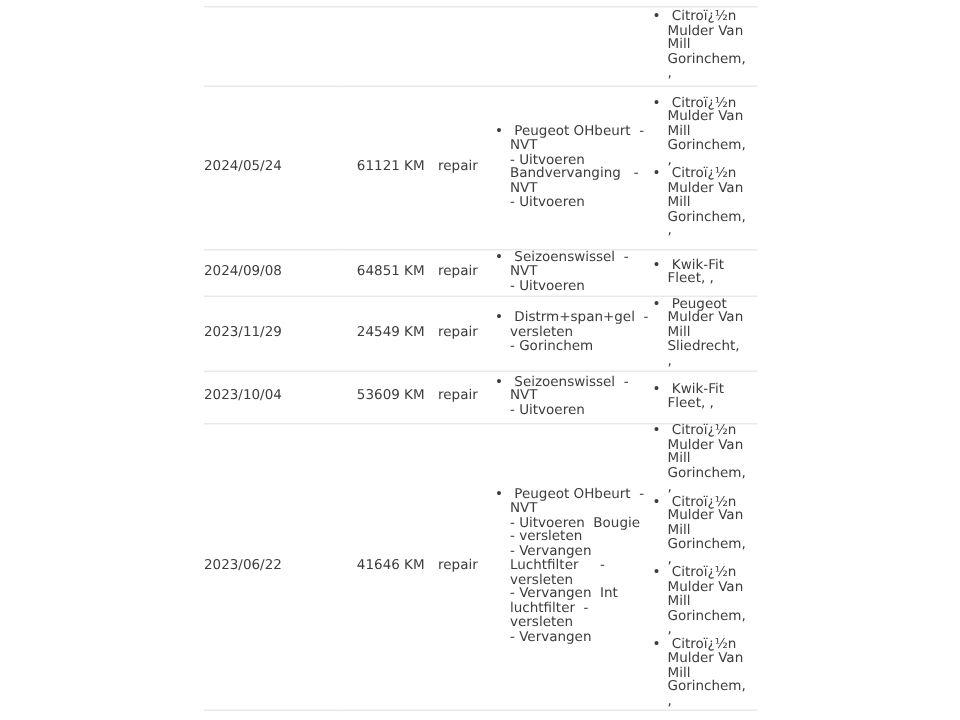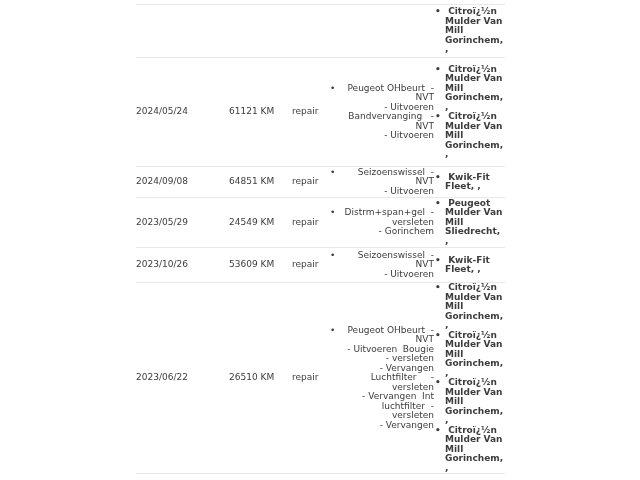--- a/index.html
+++ b/index.html
@@ -27,7 +27,7 @@
   ul.cell-list li{position:relative;white-space:pre-wrap;line-height:9.5px;}
   ul.desc-list li{padding-left:12px;}
   ul.desc-list li::before{content:"\2022";position:absolute;left:2px;top:0;}
-  ul.ws-list li{padding-left:11px;font-weight:bold;}
+  ul.ws-list li{padding-left:11px;}
   ul.ws-list li::before{content:"\2022";position:absolute;left:1px;top:0;}
 </style>
 </head>

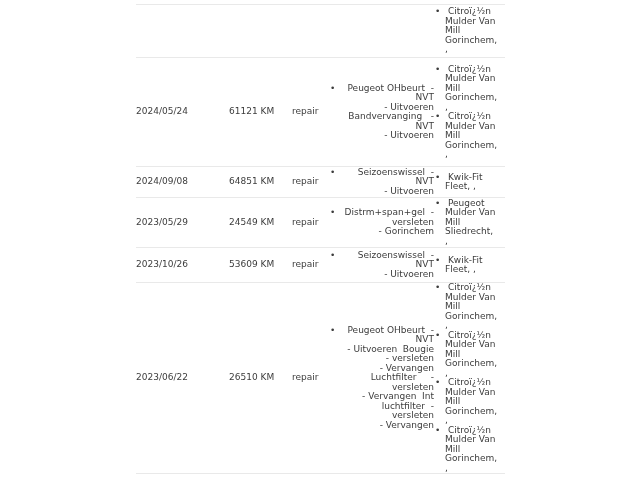--- a/index.html
+++ b/index.html
@@ -21,7 +21,7 @@
   td.c-date{width:93px;padding-left:7px;}
   td.c-km{width:63px;padding-left:6px;}
   td.c-type{width:36px;padding-left:6px;}
-  td.c-desc{width:106px;text-align:right;}
+  td.c-desc{width:106px;}
   td.c-ws{width:71px;}
   ul.cell-list{list-style:none;margin:0;padding:0;}
   ul.cell-list li{position:relative;white-space:pre-wrap;line-height:9.5px;}

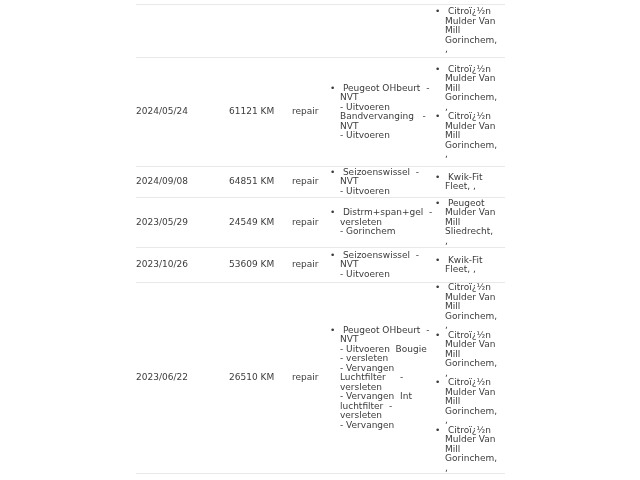--- a/index.html
+++ b/index.html
@@ -19,7 +19,7 @@
     font-size:9px;color:#3c3c3c;
   }
   td.c-date{width:93px;padding-left:7px;}
-  td.c-km{width:63px;padding-left:6px;}
+  td.c-km{width:63px;padding-left:6px;text-align:center;}
   td.c-type{width:36px;padding-left:6px;}
   td.c-desc{width:106px;}
   td.c-ws{width:71px;}

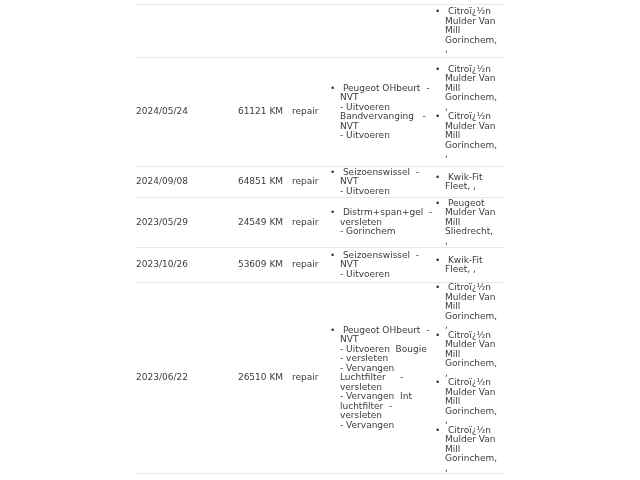--- a/index.html
+++ b/index.html
@@ -98,7 +98,7 @@
         </td>
       </tr>
       <tr style="height: 50px;">
-        <td class="c-date"><span>2023/05/29</span></td>
+        <td class="c-date"><span>2023/11/29</span></td>
         <td class="c-km"><span>24549 KM</span></td>
         <td class="c-type"><span>repair</span></td>
         <td class="c-desc">

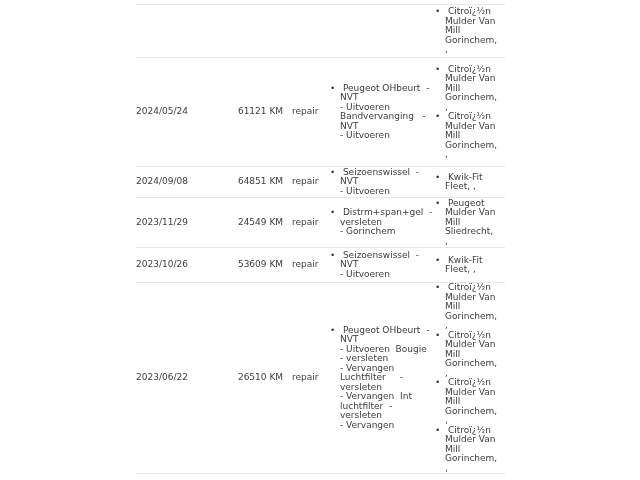--- a/index.html
+++ b/index.html
@@ -119,7 +119,7 @@
         </td>
       </tr>
       <tr style="height: 35px;">
-        <td class="c-date"><span>2023/10/26</span></td>
+        <td class="c-date"><span>2023/10/04</span></td>
         <td class="c-km"><span>53609 KM</span></td>
         <td class="c-type"><span>repair</span></td>
         <td class="c-desc">

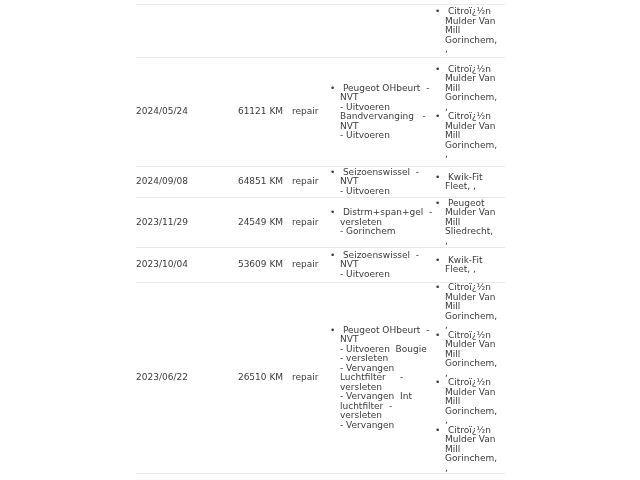--- a/index.html
+++ b/index.html
@@ -138,7 +138,7 @@
       </tr>
       <tr style="height: 188px;">
         <td class="c-date"><span>2023/06/22</span></td>
-        <td class="c-km"><span>26510 KM</span></td>
+        <td class="c-km"><span>41646 KM</span></td>
         <td class="c-type"><span>repair</span></td>
         <td class="c-desc">
           <ul class="cell-list desc-list">

